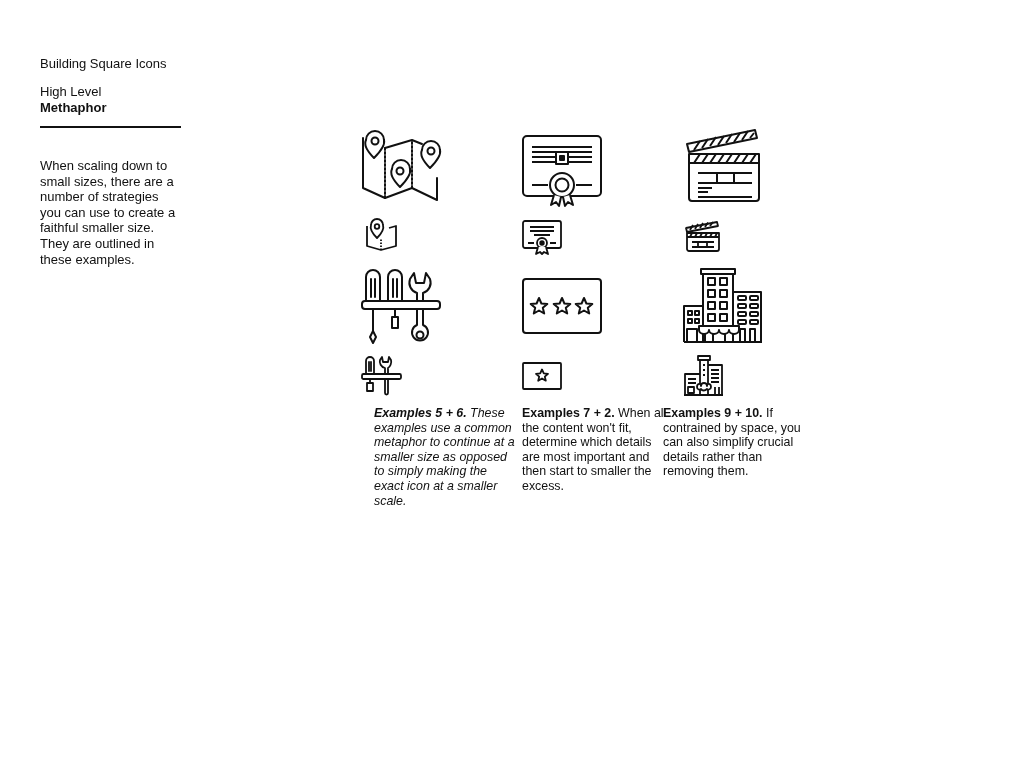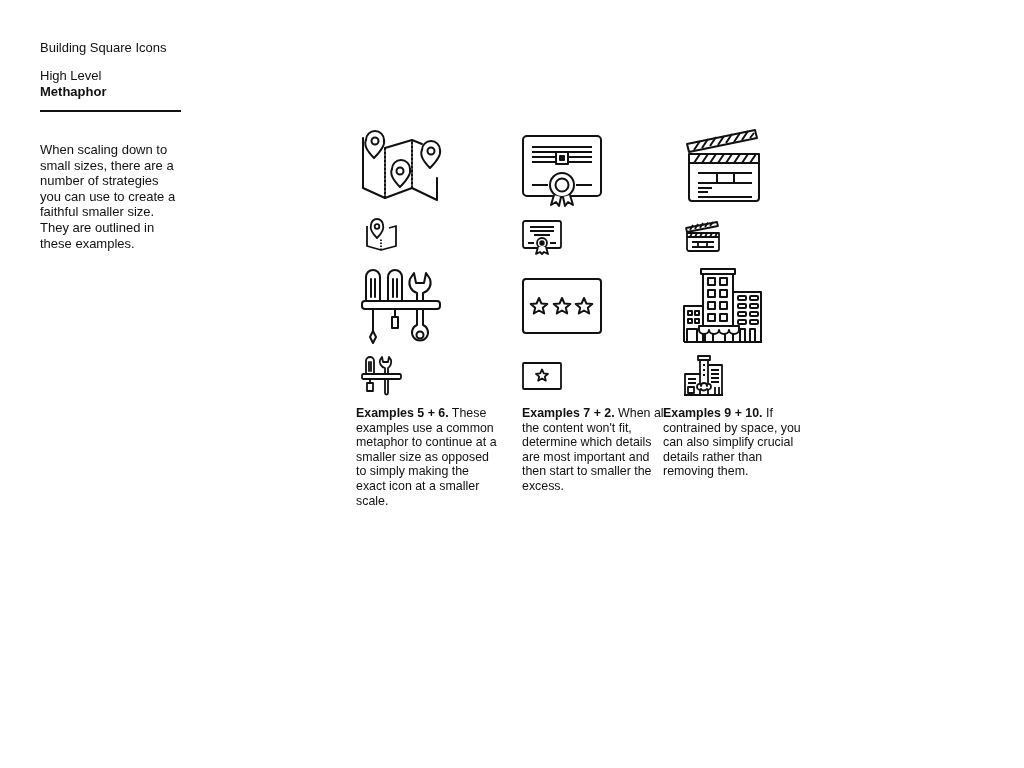--- a/index.html
+++ b/index.html
@@ -8,7 +8,7 @@
       font-family: "Liberation Sans", "DejaVu Sans", sans-serif; color: #111111;
       overflow: hidden;
     }
-    .sidebar { position: absolute; left: 40px; top: 40px; width: 141px; }
+    .sidebar { position: absolute; left: 40px; top: 56px; width: 141px; }
     .doc-title { font-size: 13px; line-height: 16px; margin: 0; font-weight: normal; }
     .section { margin-top: 12px; font-size: 13px; line-height: 16px; }
     .section .sub { font-weight: bold; }

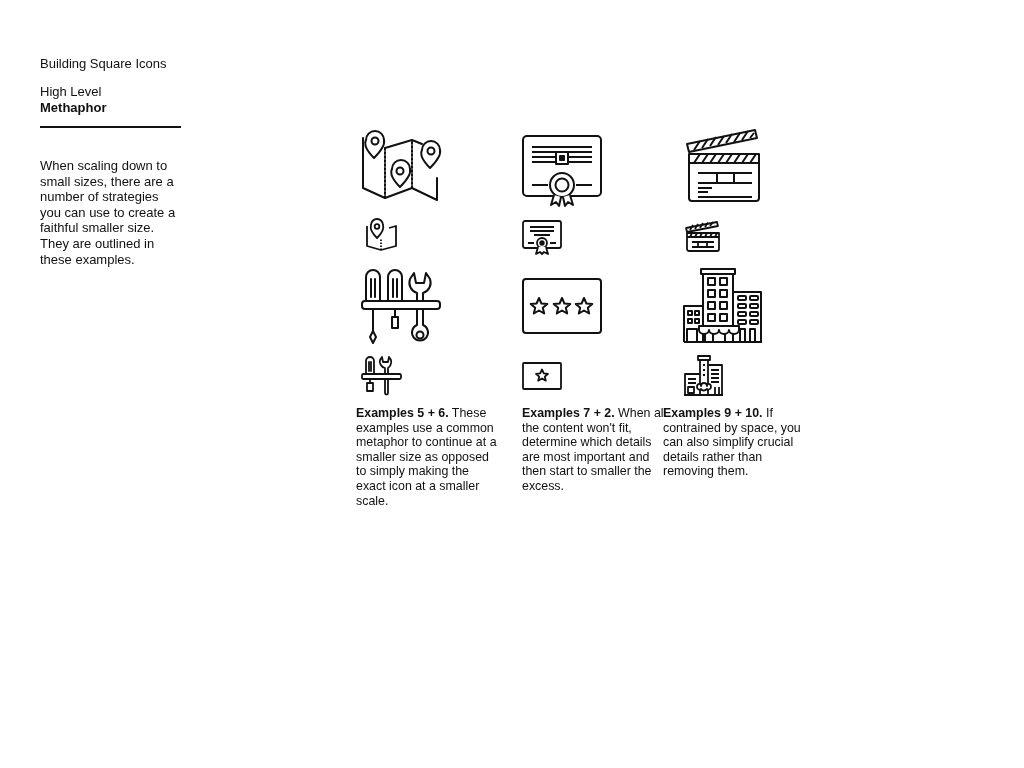--- a/index.html
+++ b/index.html
@@ -191,7 +191,7 @@
   </svg>
 </div>
 
-<div class="caption" style="left:356px;">
+<div class="caption" style="left:374px;font-style:italic;">
   <b>Examples 5 + 6.</b><span> These examples use a common metaphor to continue at a smaller size as opposed to simply making the exact icon at a smaller scale.</span>
 </div>
 <div class="caption" style="left:522px;">

